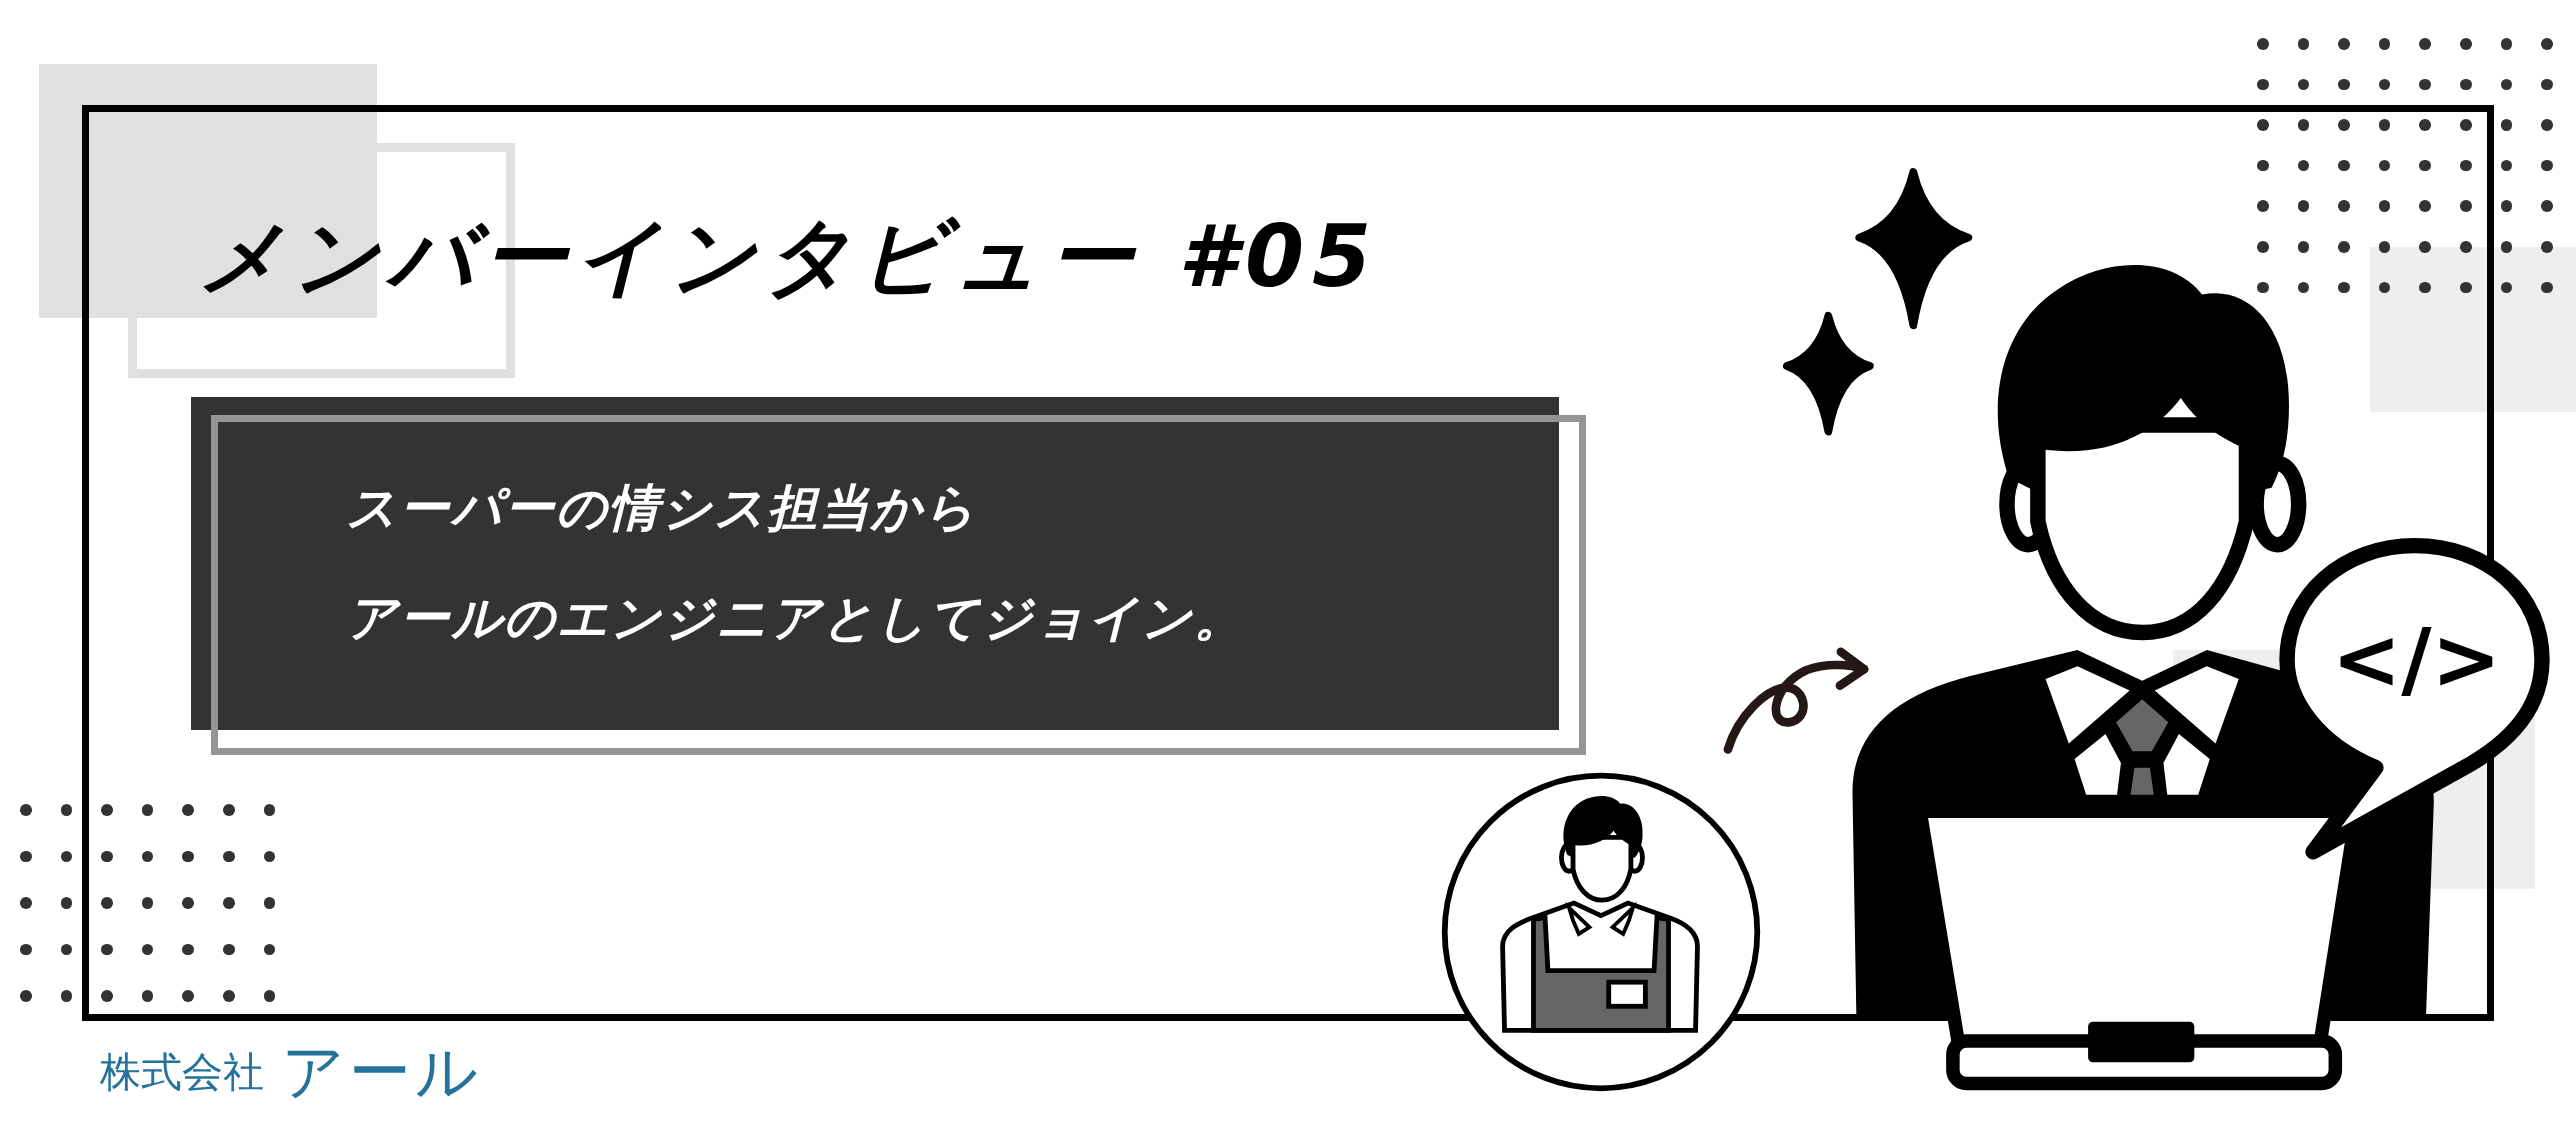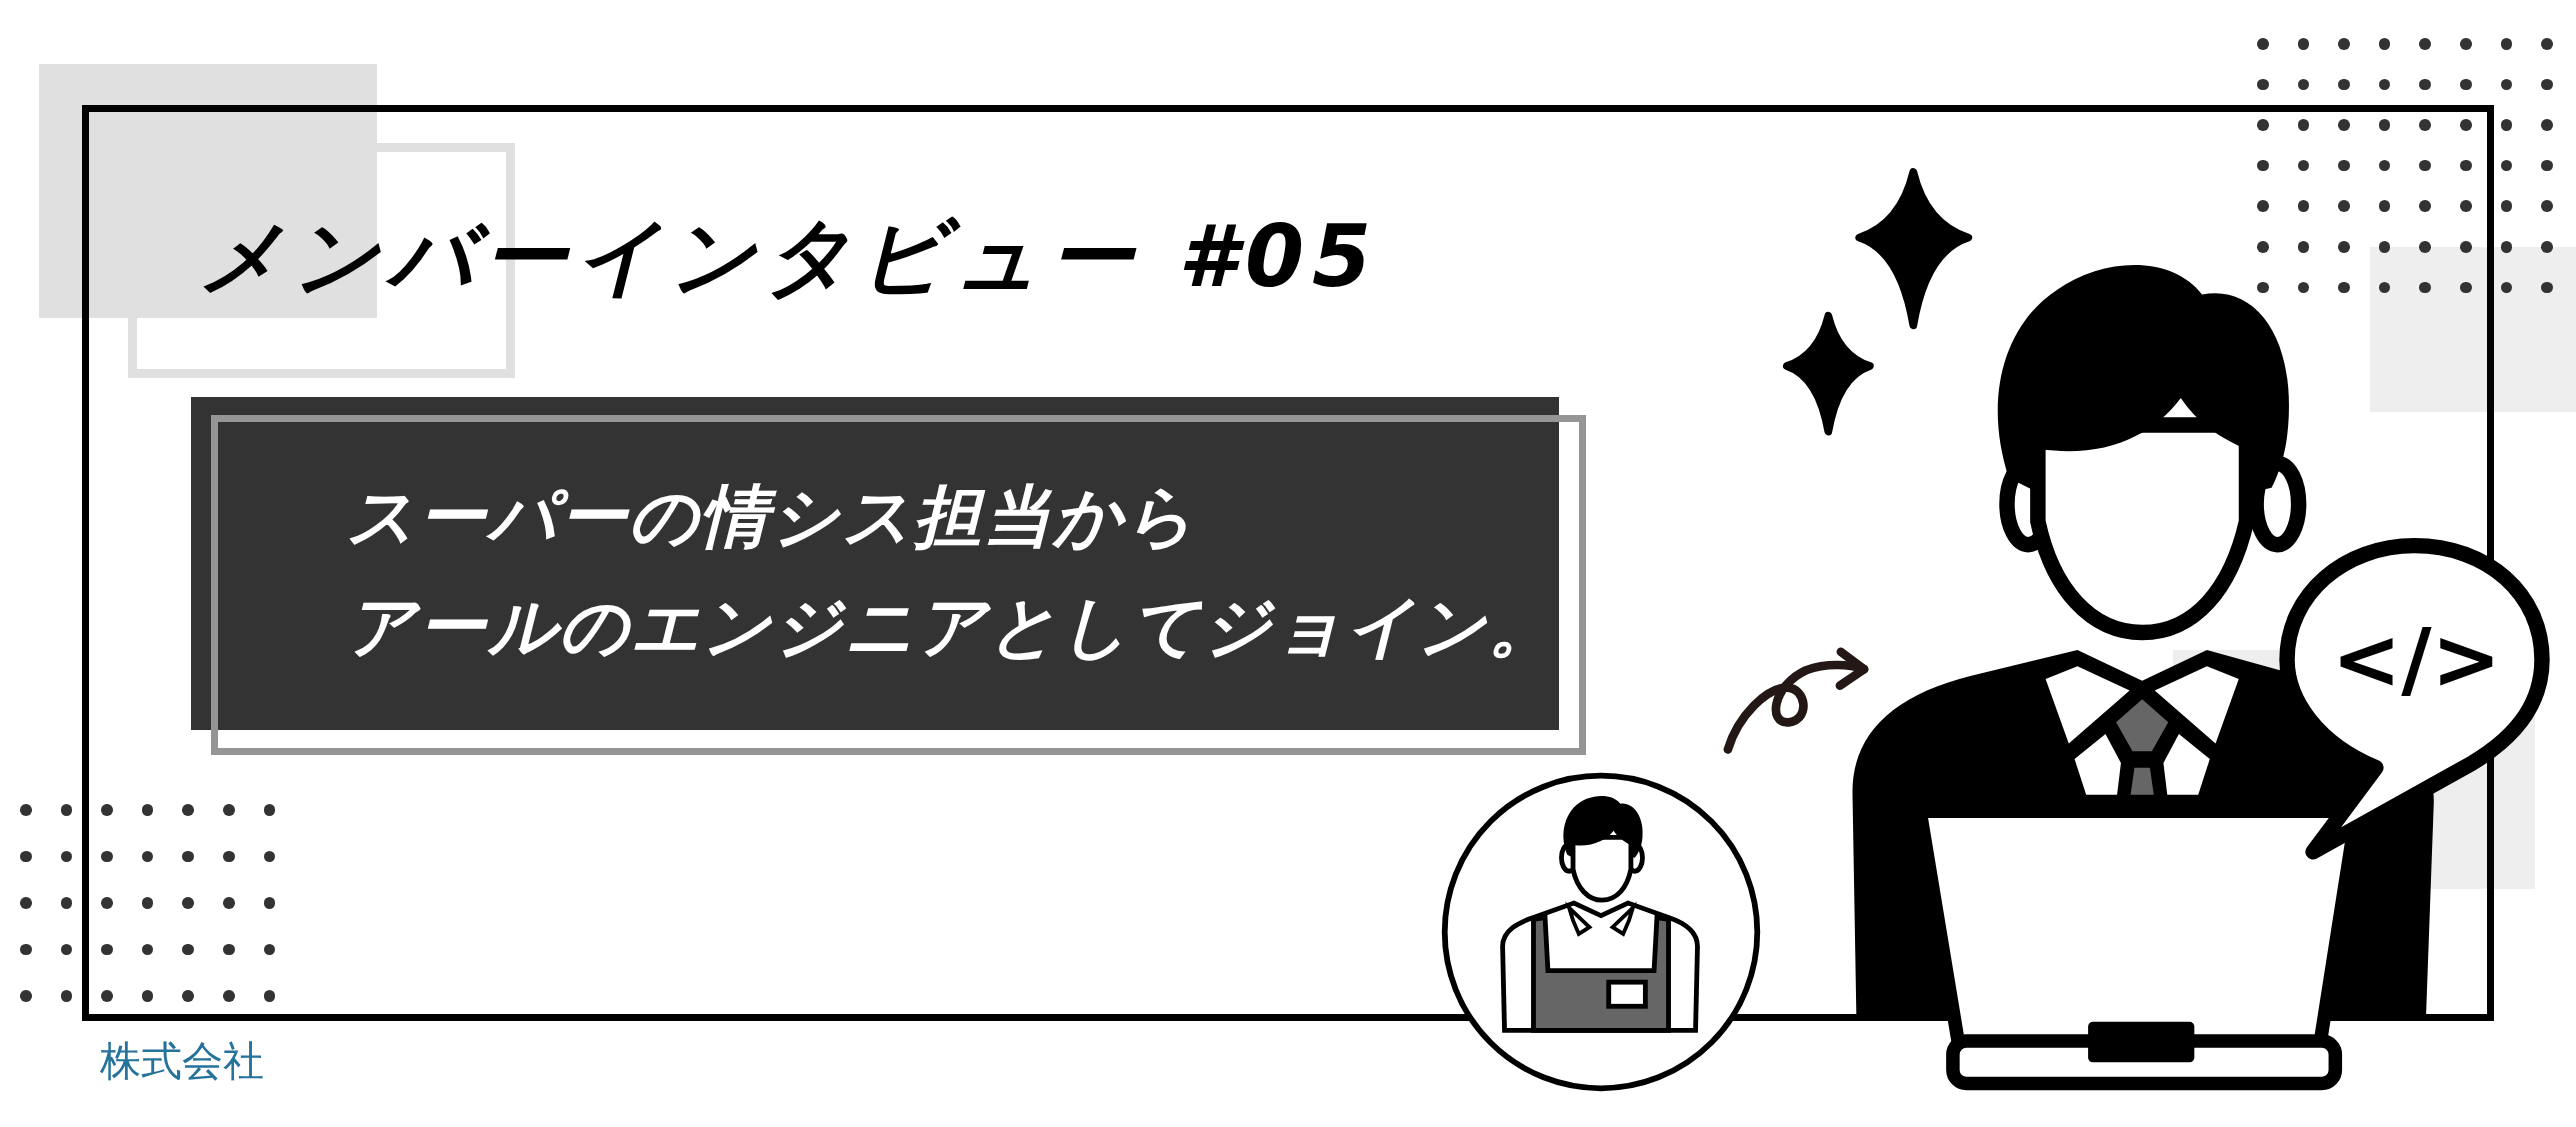--- a/index.html
+++ b/index.html
@@ -16,7 +16,7 @@
            letter-spacing: 7.7px; line-height: 1; font-style: italic; }
   .dark-box { background: #333333; }
   .dark-outline { border: 7.7px solid #959595; box-sizing: border-box; }
-  .sub-line { color: #fff; font-weight: bold; font-size: 68px; white-space: nowrap;
+  .sub-line { color: #fff; font-weight: bold; font-size: 50px; white-space: nowrap;
               line-height: 1; font-style: italic; letter-spacing: 1.9px; }
   .logo-small { color: #25739b; font-size: 41px; line-height: 1; white-space: nowrap; }
   .logo-big { color: #25739b; font-size: 62px; line-height: 1; white-space: nowrap; letter-spacing: 3.9px; }

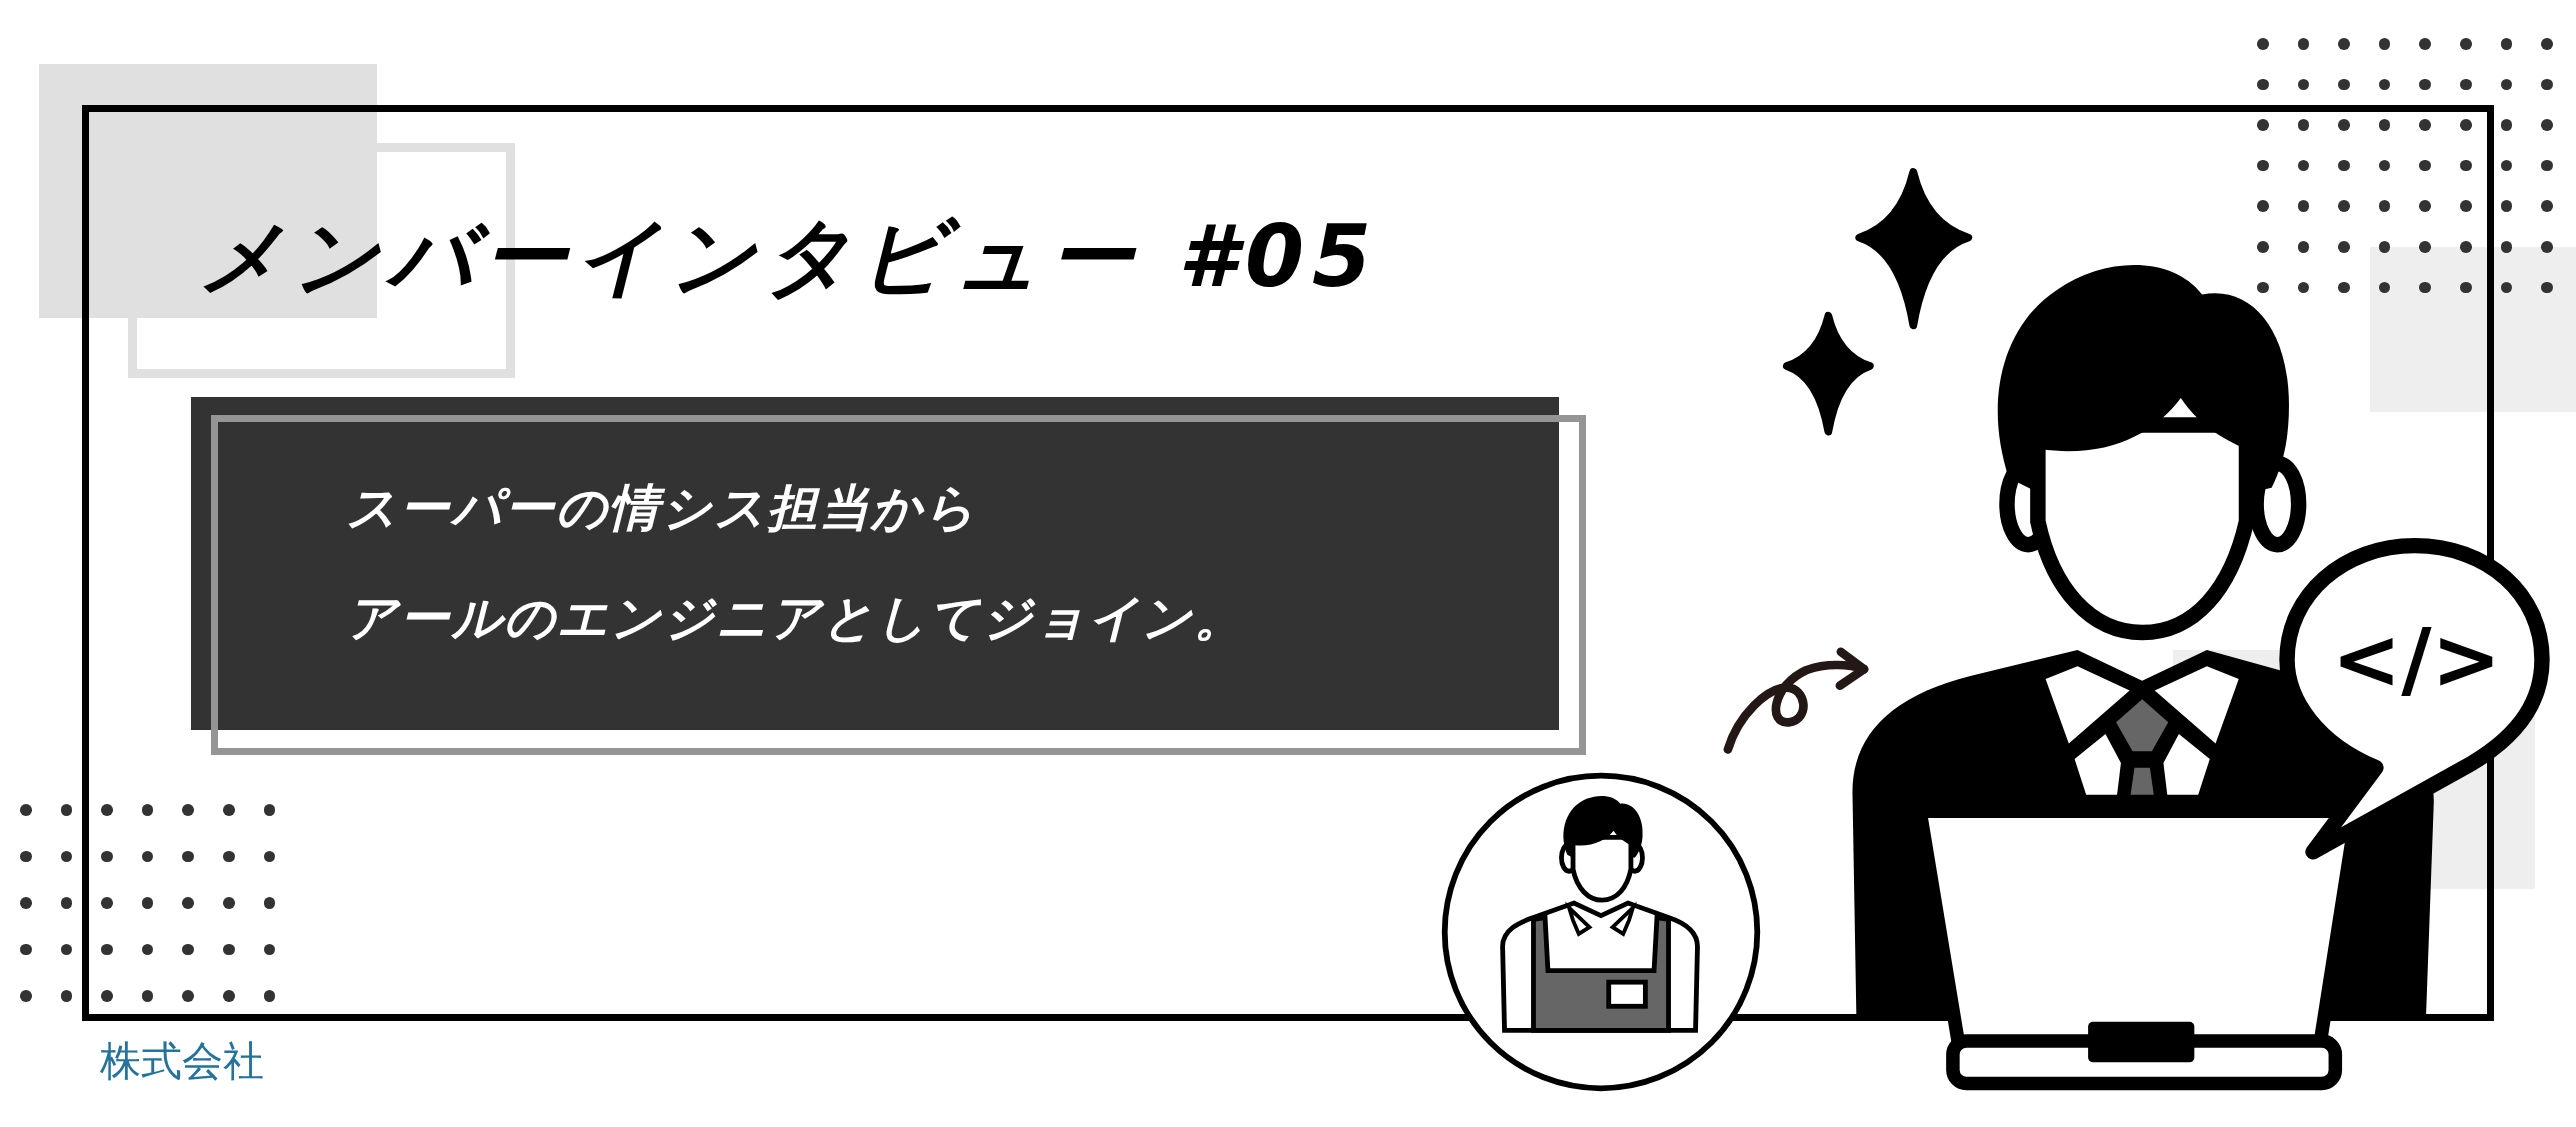--- a/index.html
+++ b/index.html
@@ -138,6 +138,7 @@
 
 <div class="abs" style="left:100px; top:1041px; display:flex; align-items:flex-end; gap:17.4px;text-align:right;">
   <span class="logo-small" style="padding-bottom:9.7px;">株式会社</span>
+  <span class="logo-big">アール</span>
 </div>
 
 <svg class="abs" width="2576" height="1127" style="left:0; top:0; pointer-events:none;" viewBox="0 0 2667 1167">

